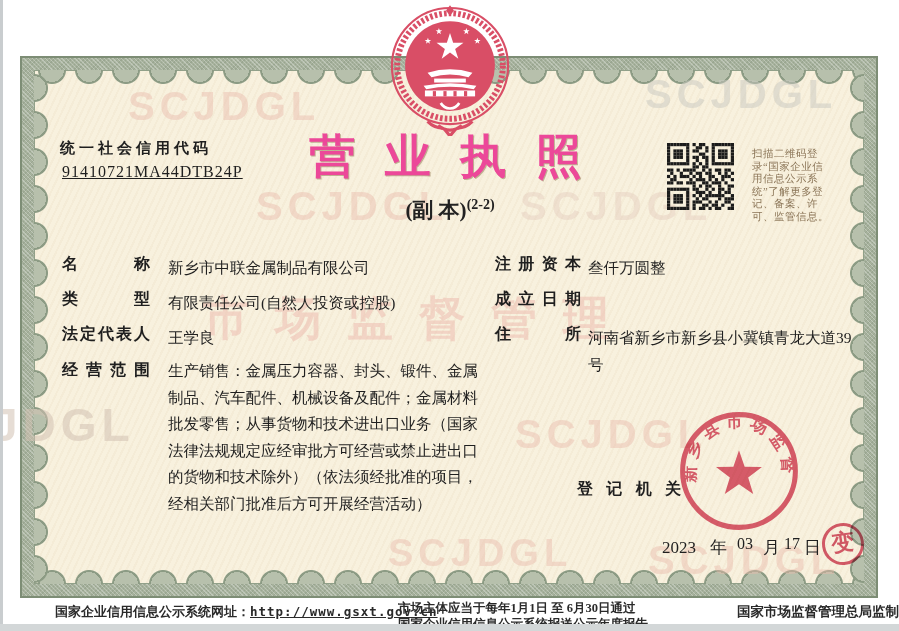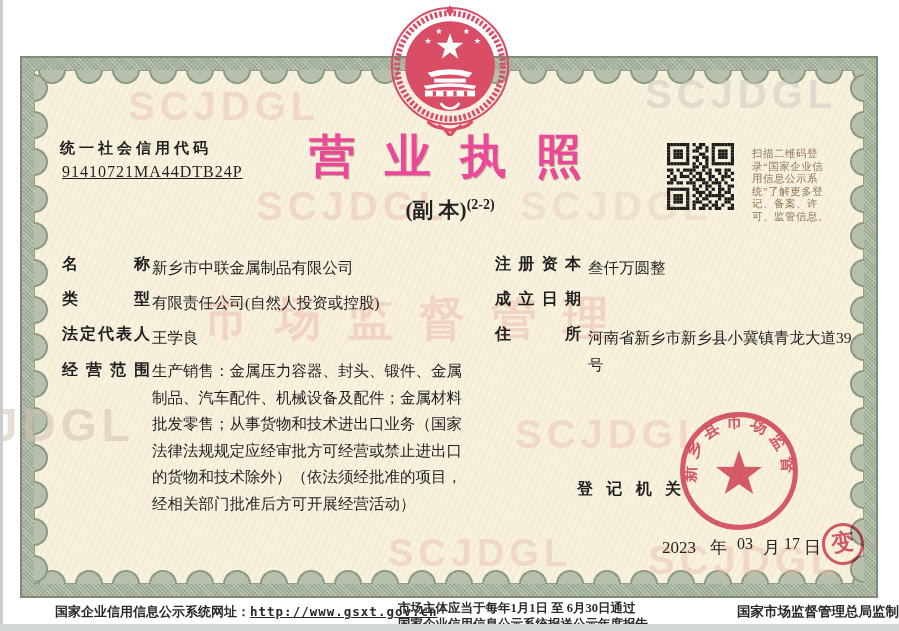--- a/index.html
+++ b/index.html
@@ -66,7 +66,7 @@
   .lab{position:absolute;font-weight:bold;font-size:16px;text-align:justify;text-align-last:justify;}
   .val{position:absolute;font-size:15.5px;line-height:26.5px;}
   .lab-l{left:62px;width:88px;}
-  .val-l{left:152px;width:320px;}
+  .val-l{left:168px;width:320px;}
   .lab-r{left:495px;width:86px;}
   .val-r{left:588px;width:276px;}
   .y-r1{top:254px;} .y-r2{top:289px;} .y-r3{top:324px;} .y-r4{top:360px;}

